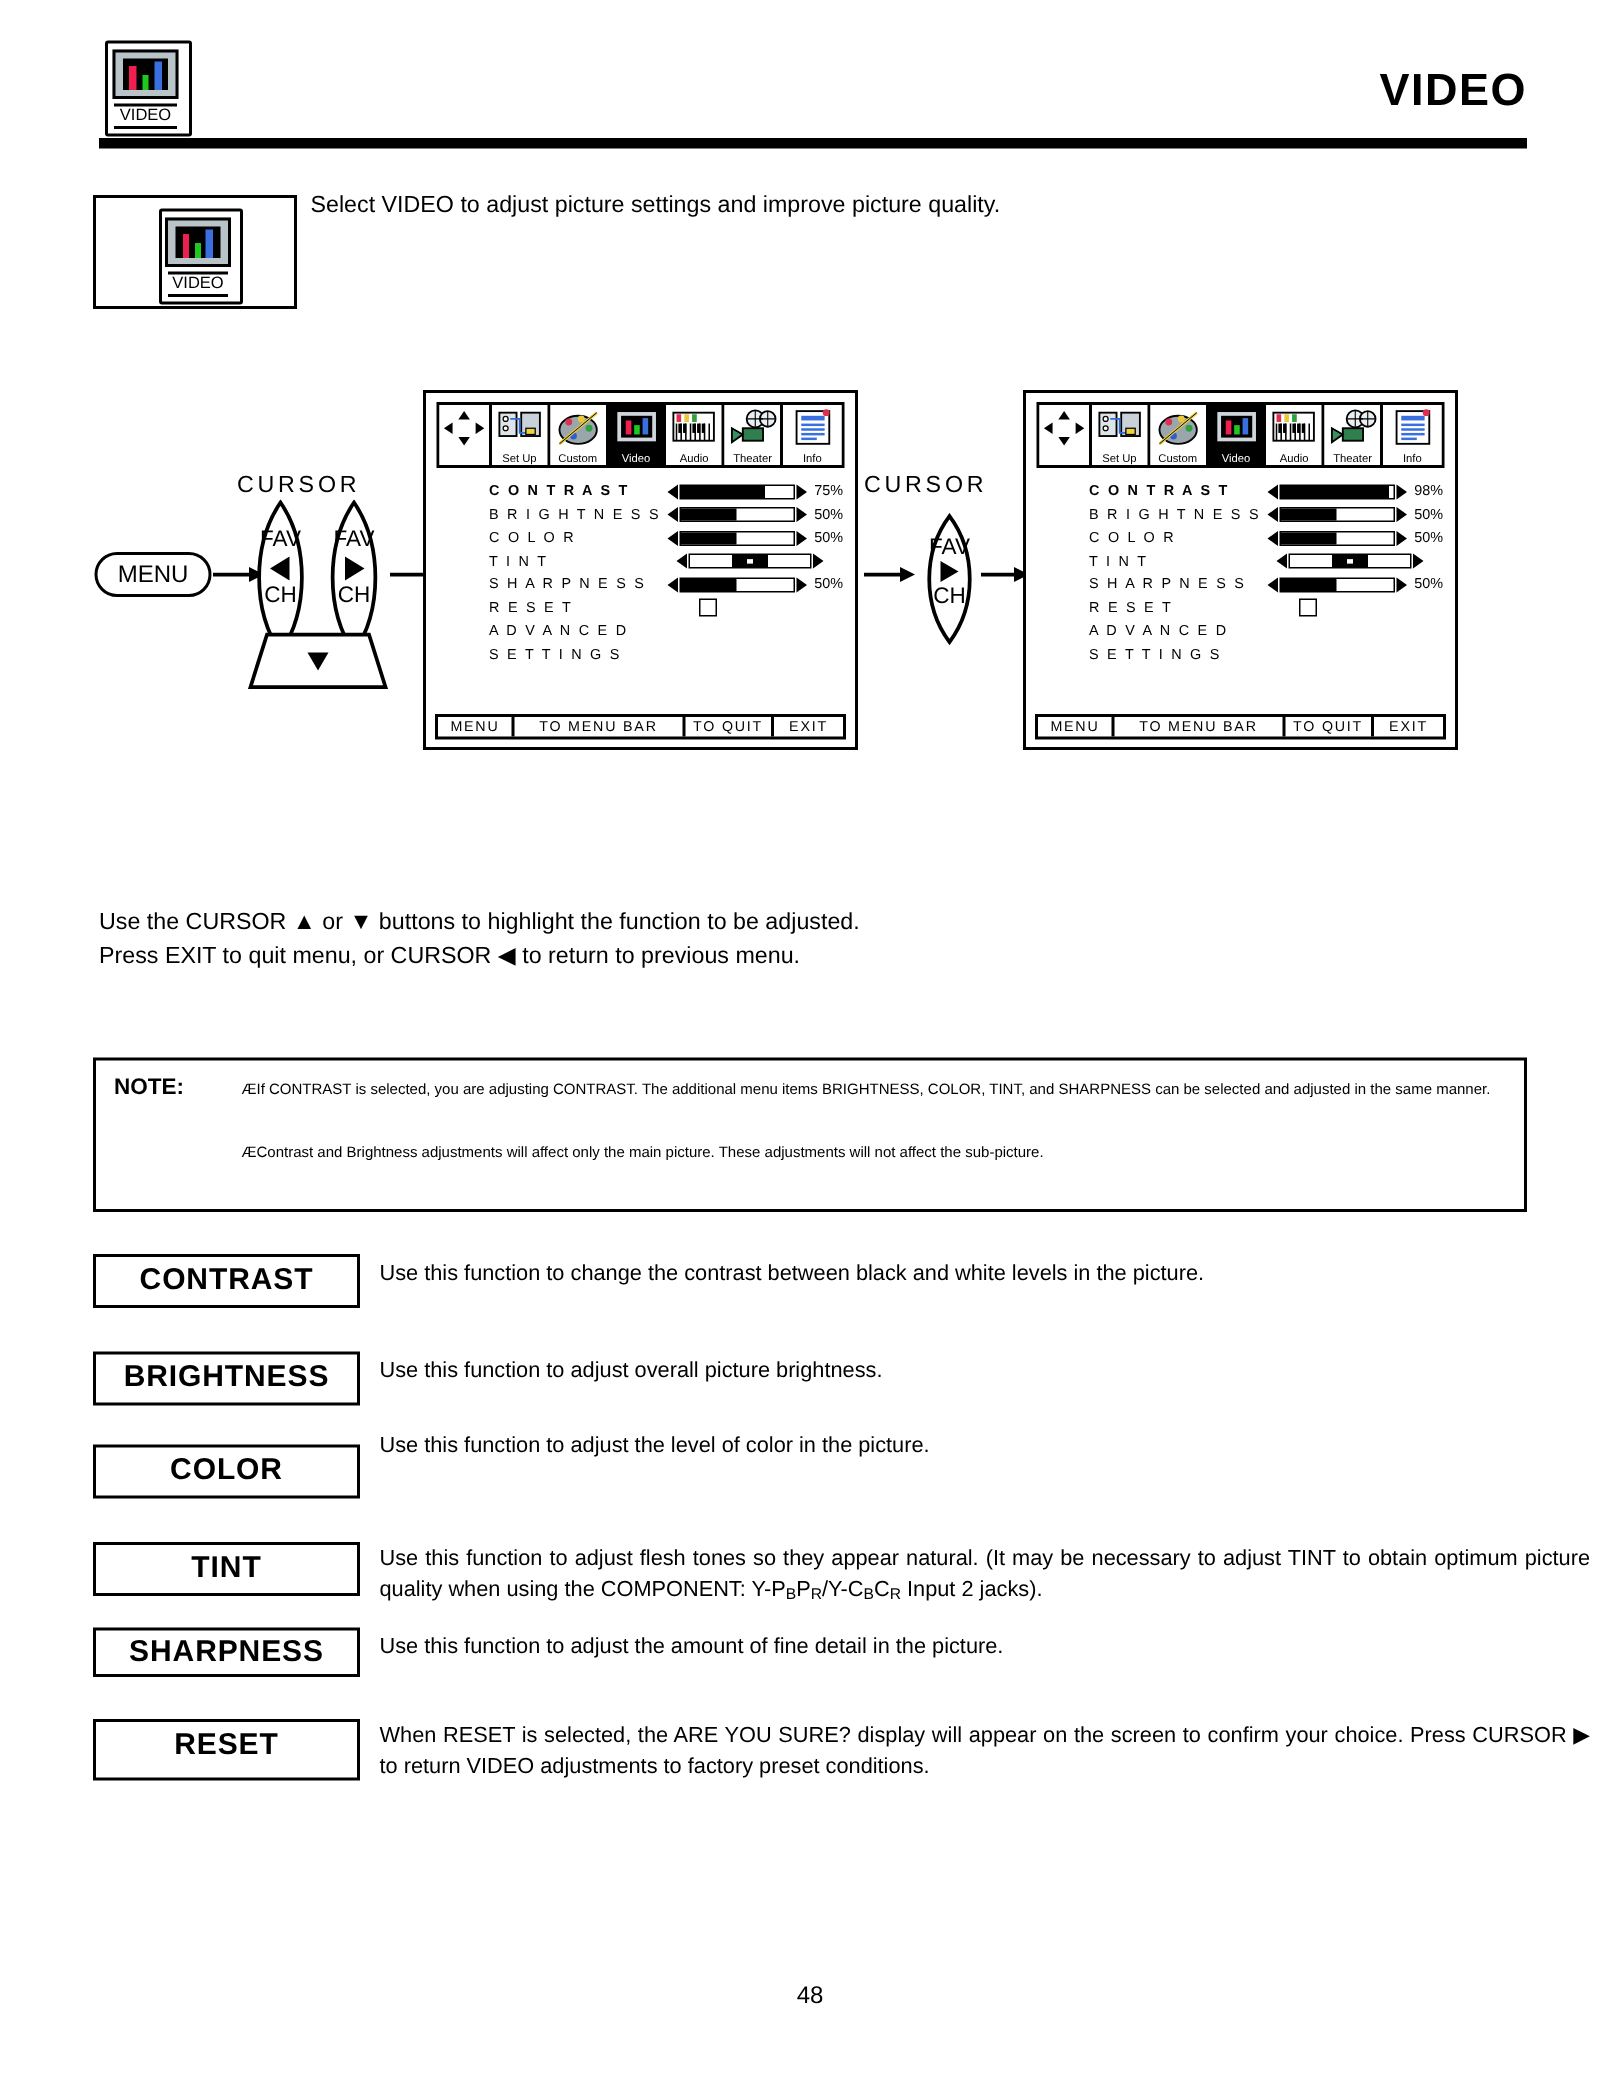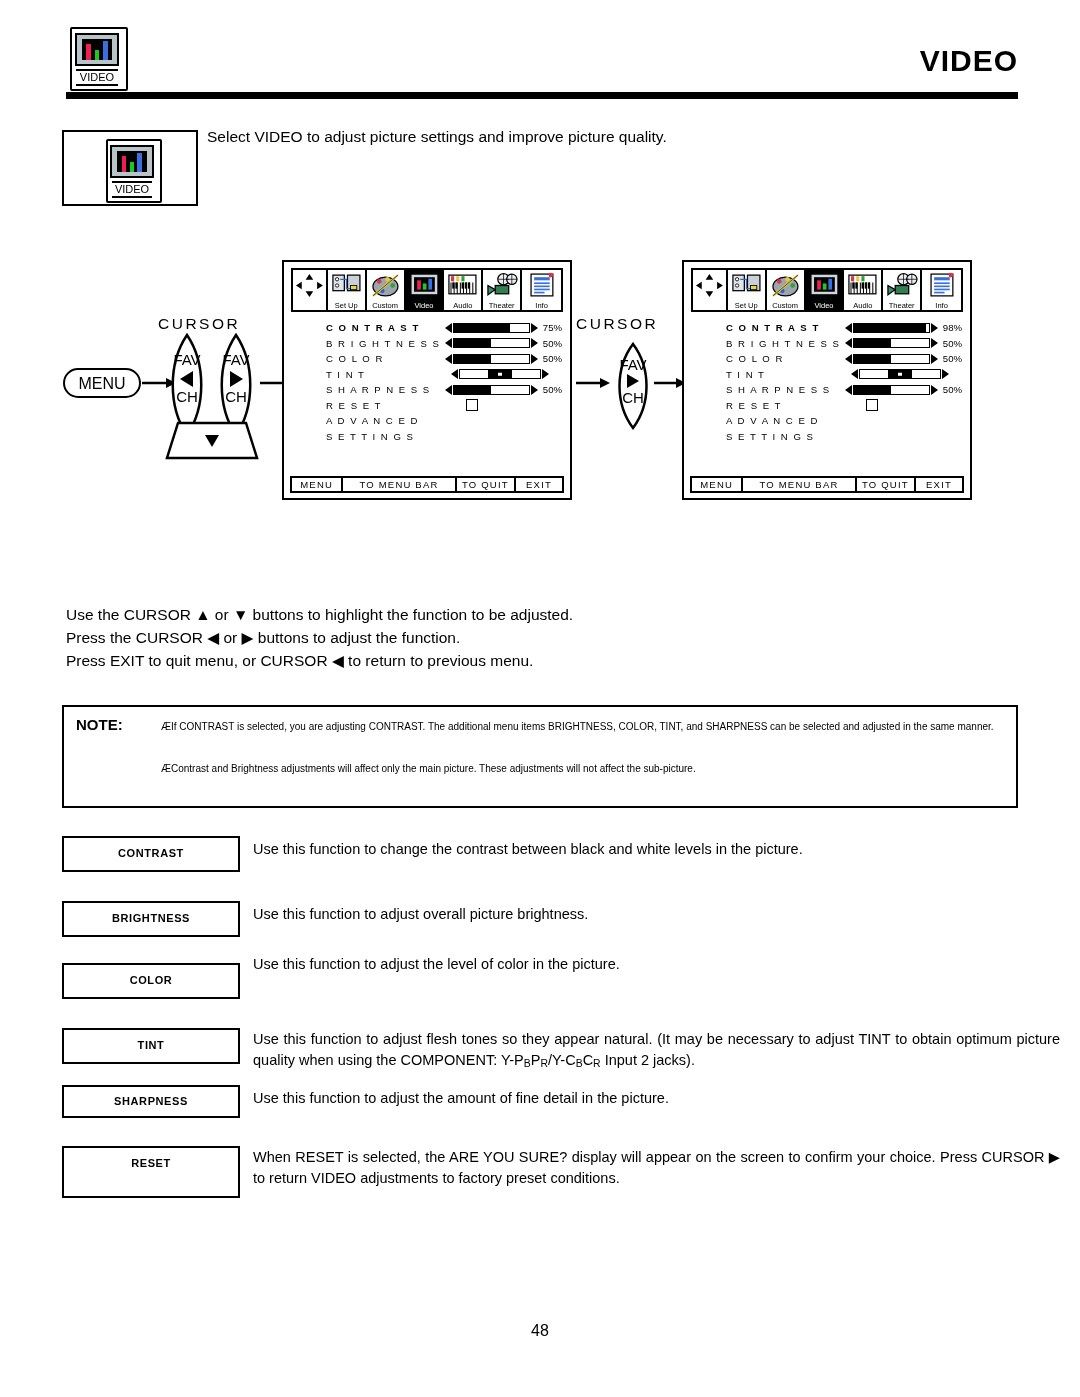--- a/index.html
+++ b/index.html
@@ -829,7 +829,6 @@
 
 <div id="usage">
   <div>Use the CURSOR ▲ or ▼ buttons to highlight the function to be adjusted.</div>
-  <div>Press the CURSOR ◀ or ▶ buttons to adjust the function.</div>
   <div>Press EXIT to quit menu, or CURSOR ◀ to return to previous menu.</div>
 </div>
 

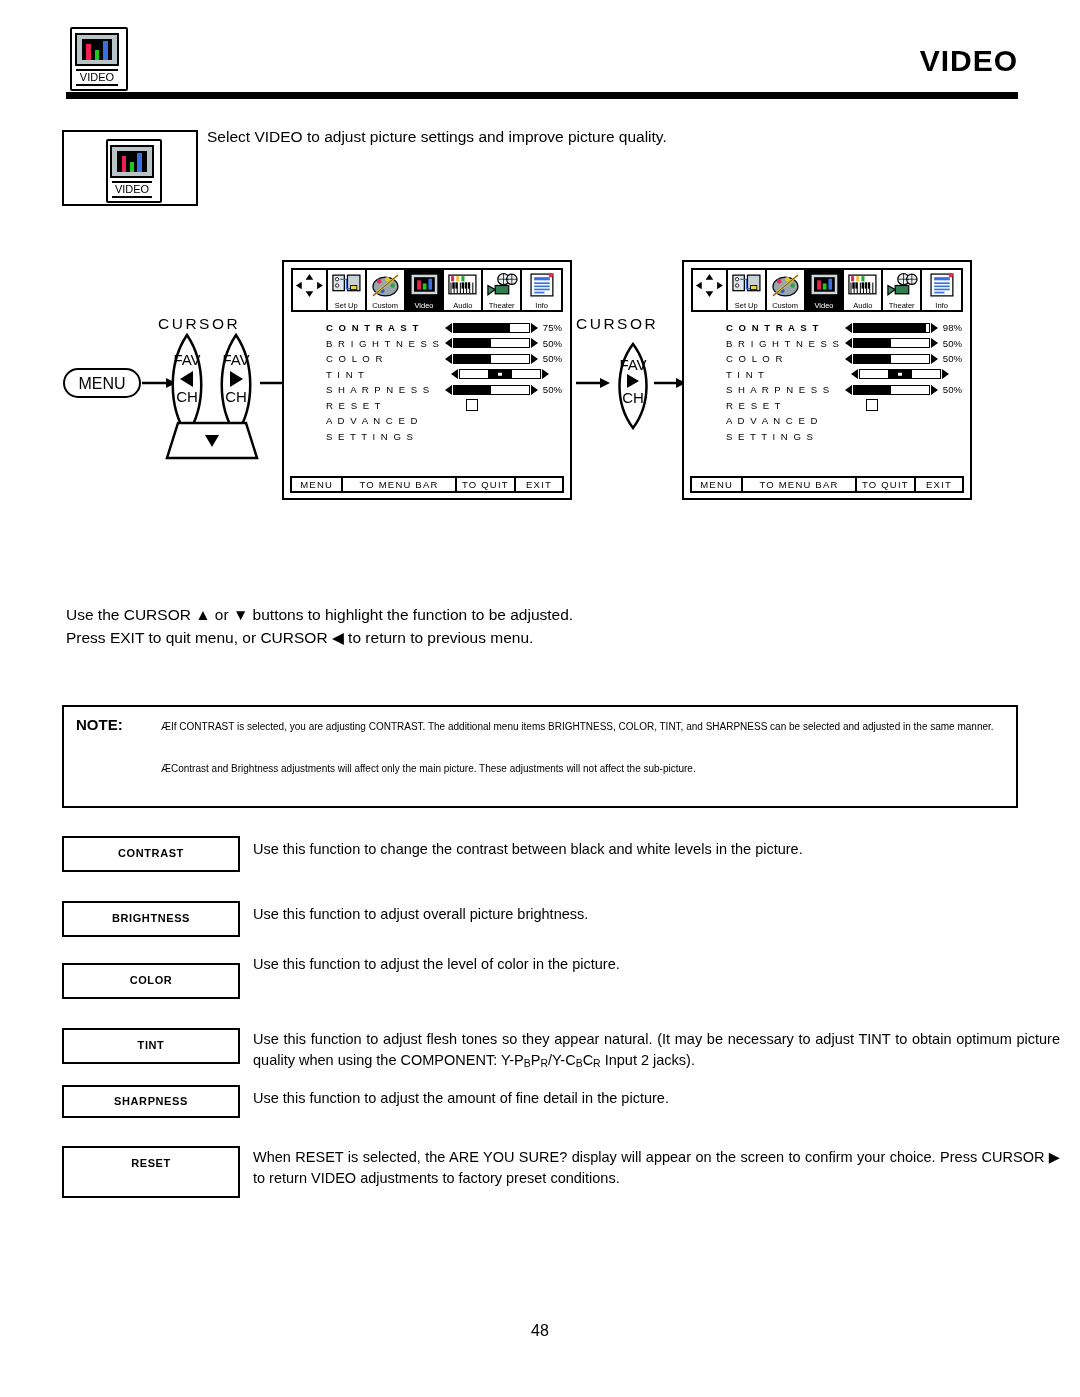--- a/index.html
+++ b/index.html
@@ -357,7 +357,7 @@
     box-sizing: border-box;
     text-align: center;
     font-weight: bold;
-    font-size: 11px;
+    font-size: 20px;
     letter-spacing: 0.6px;
   }
   .fn-desc {

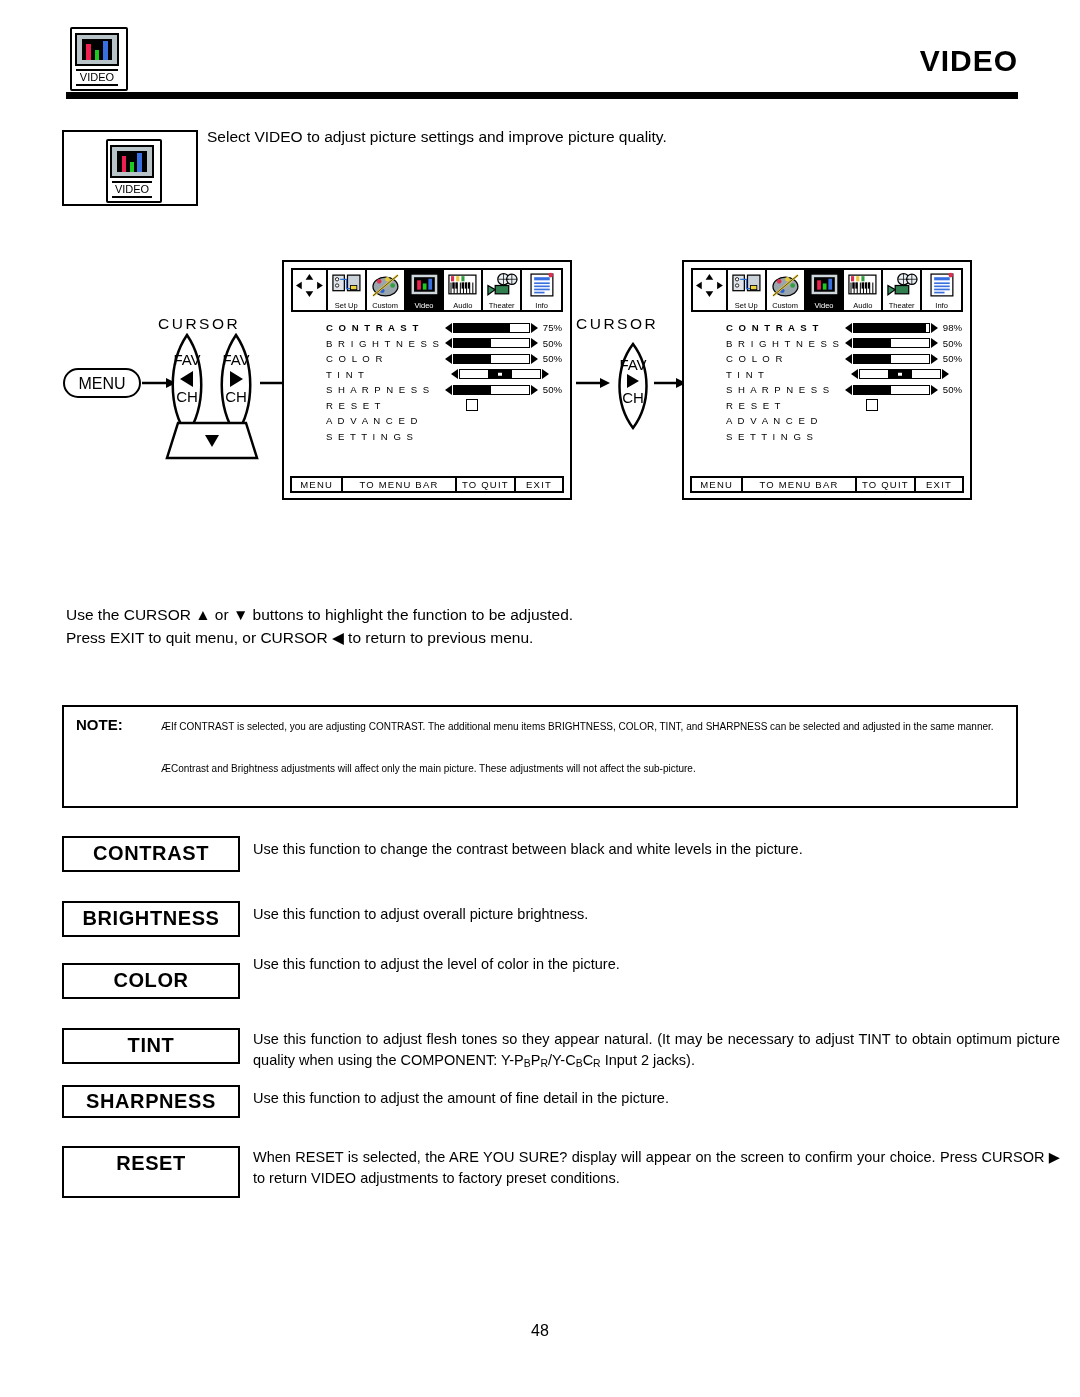--- a/index.html
+++ b/index.html
@@ -849,7 +849,7 @@
     <div class="fn-desc" style="top: 1029px;">Use this function to adjust flesh tones so they appear natural. (It may be necessary to adjust TINT to obtain optimum picture quality when using the COMPONENT: Y-P<sub>B</sub>P<sub>R</sub>/Y-C<sub>B</sub>C<sub>R</sub> Input 2 jacks).</div>
     <div class="fn-box" style="top: 1085px; height: 33px; line-height: 28px;">SHARPNESS</div>
     <div class="fn-desc" style="top: 1088px;">Use this function to adjust the amount of fine detail in the picture.</div>
-    <div class="fn-box" style="top: 1146px; height: 52px; line-height: 31px;">RESET</div>
+    <div class="fn-box" style="top: 1146px; height: 41px; line-height: 31px;">RESET</div>
     <div class="fn-desc" style="top: 1147px;">When RESET is selected, the  ARE YOU SURE?  display will appear on the screen to confirm your choice. Press CURSOR ▶ to return VIDEO adjustments to factory preset conditions.</div>
   </div>
 

